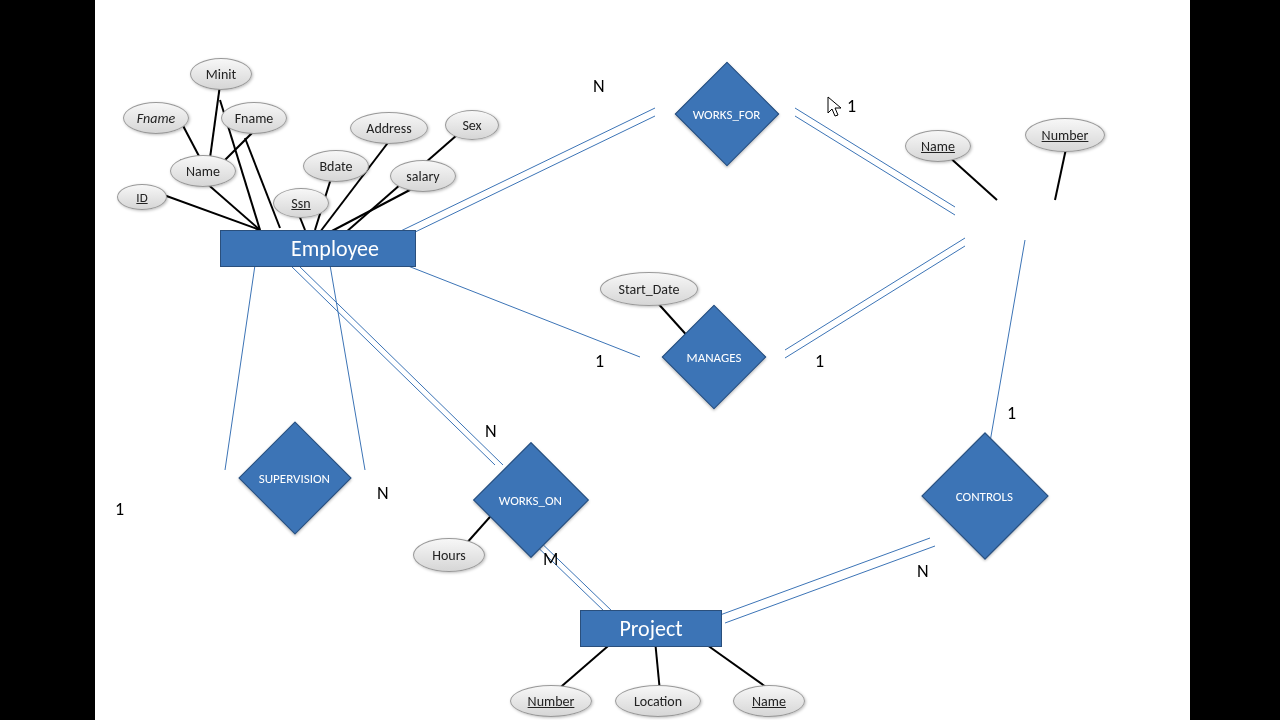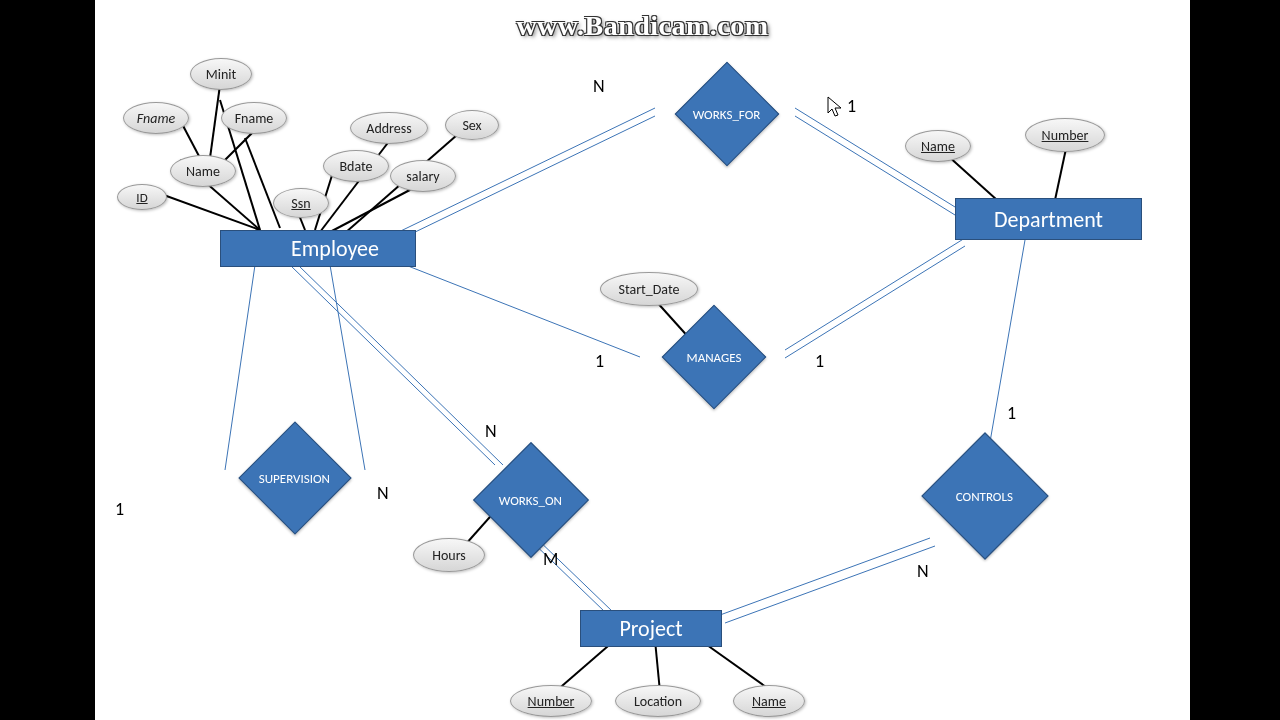--- a/index.html
+++ b/index.html
@@ -76,7 +76,6 @@
 
 <div class="canvas">
 
-  <div class="watermark">www.Bandicam.com</div>
 
   <svg width="1095" height="720">
 

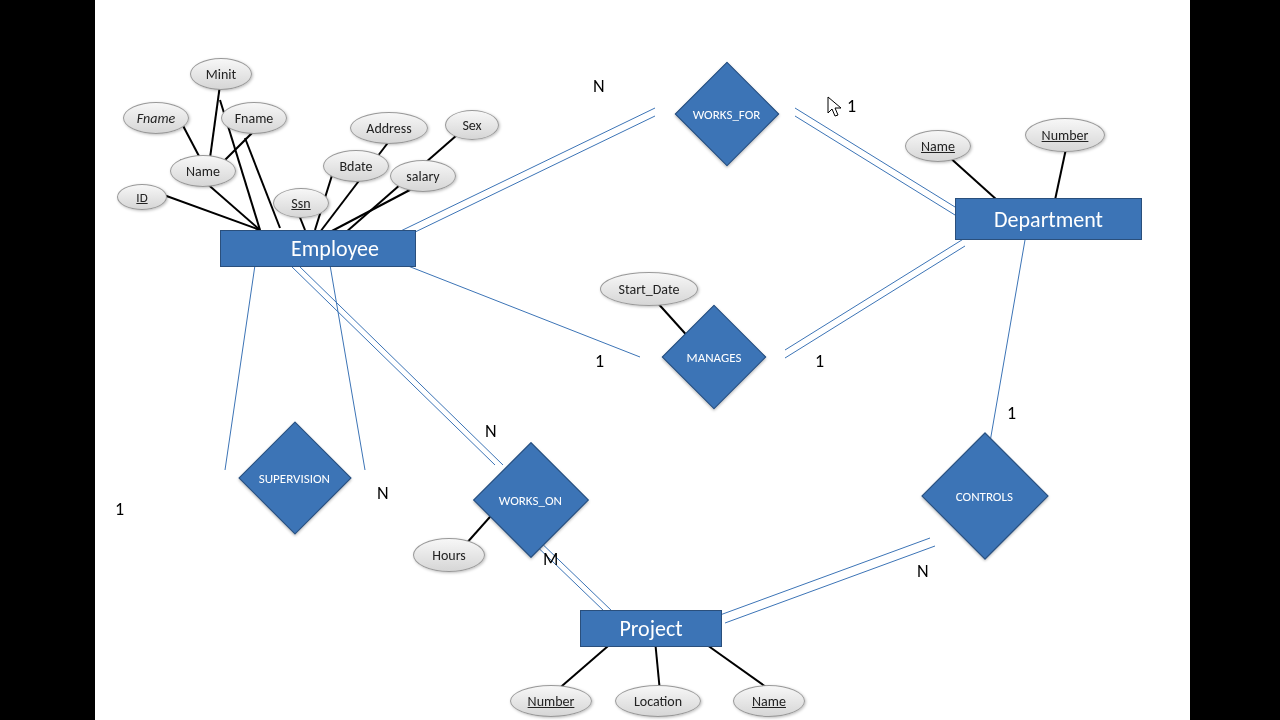--- a/index.html
+++ b/index.html
@@ -173,7 +173,7 @@
   <div class="attr" style="left:75px; top:155px; width:64px; height:30px;">Name</div>
   <div class="attr key" style="left:22px; top:184px; width:48px; height:24px; font-size:13px;">ID</div>
   <div class="attr key" style="left:178px; top:188px; width:54px; height:28px;">Ssn</div>
-  <div class="attr" style="left:228px; top:150px; width:64px; height:30px;">Bdate</div>
+  <div class="attr" style="left:208px; top:150px; width:64px; height:30px;">Bdate</div>
   <div class="attr" style="left:255px; top:112px; width:76px; height:30px;">Address</div>
   <div class="attr" style="left:295px; top:160px; width:64px; height:30px;">salary</div>
   <div class="attr" style="left:350px; top:110px; width:52px; height:28px;">Sex</div>

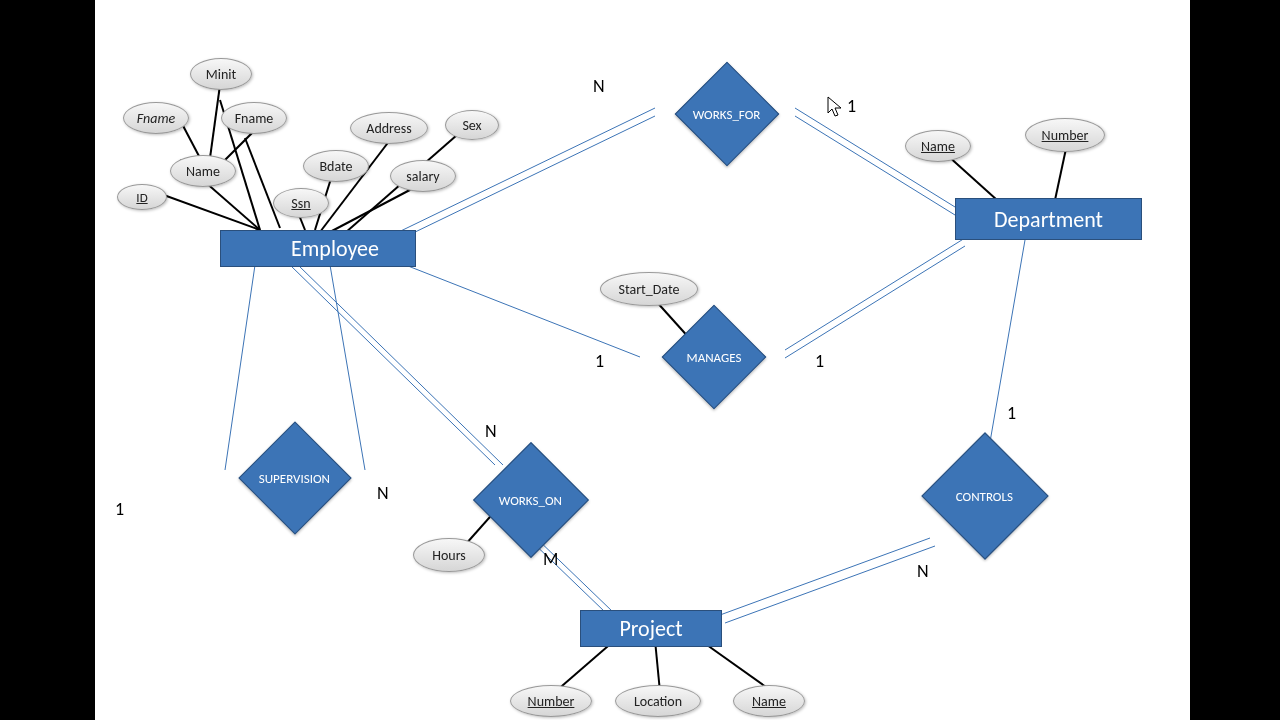--- a/index.html
+++ b/index.html
@@ -144,9 +144,6 @@
   <div class="entity" style="left:125px; top:230px; width:160px; height:35px;padding-left:34px;">
       <span>Employee</span>
     </div>
-  <div class="entity" style="left:860px; top:198px; width:185px; height:40px;">
-      <span>Department</span>
-    </div>
   <div class="entity" style="left:485px; top:610px; width:140px; height:35px;text-align:center;">
       <span>Project</span>
     </div>

